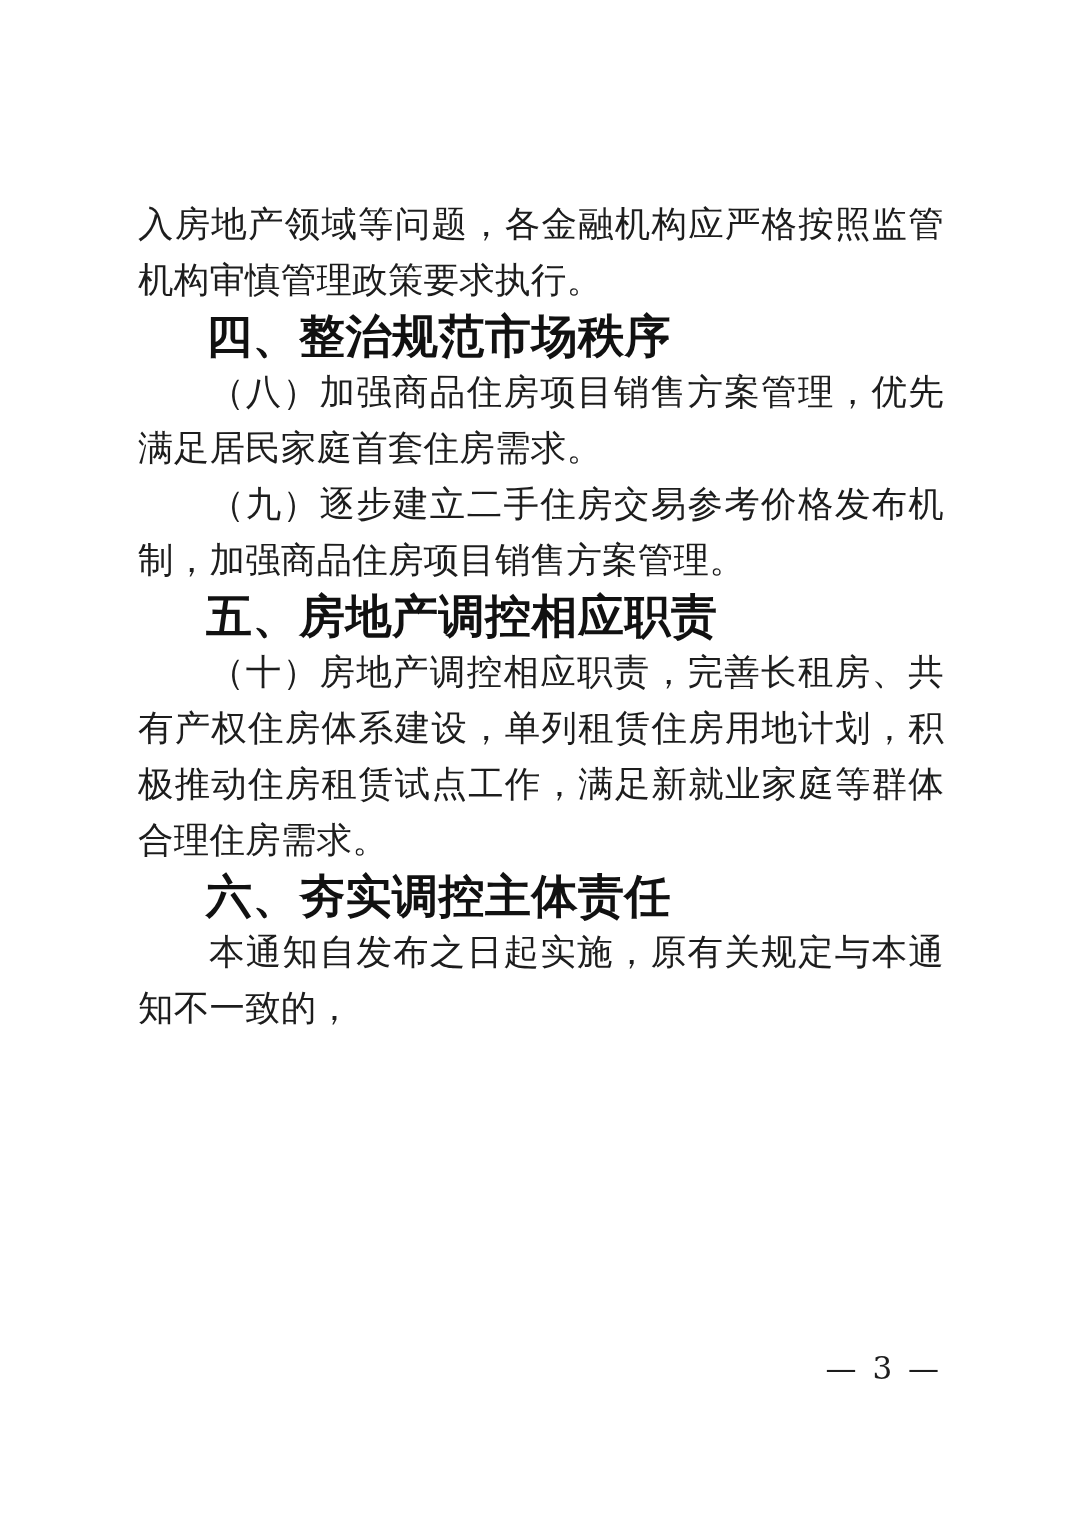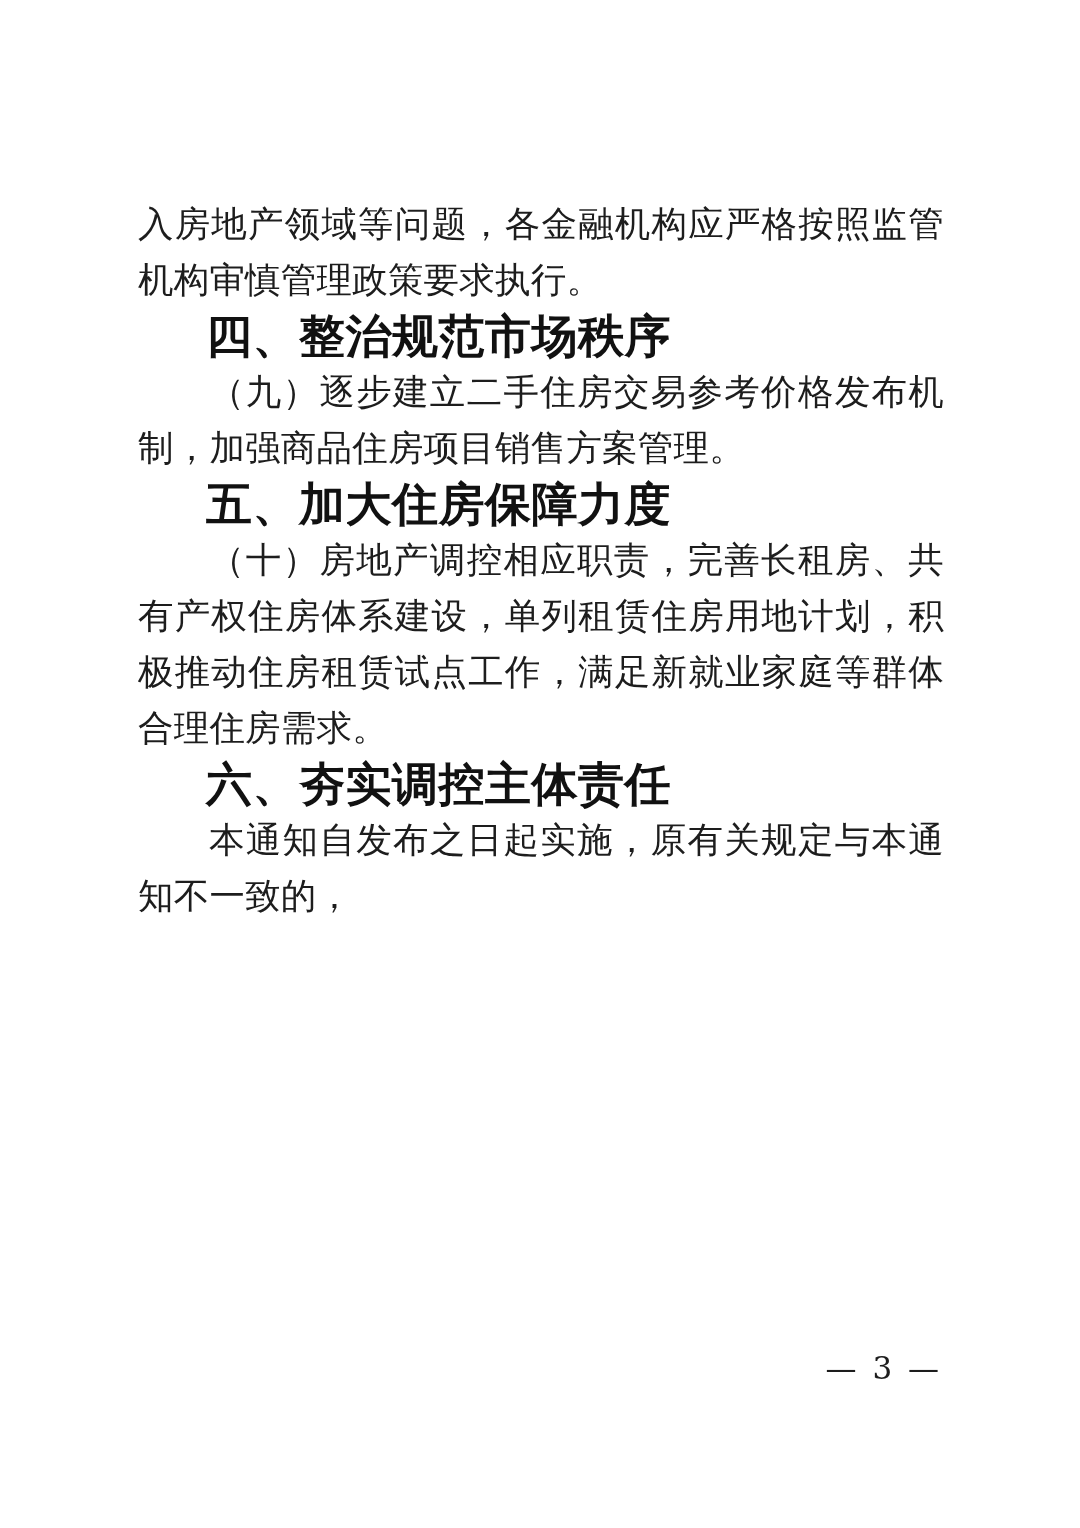--- a/index.html
+++ b/index.html
@@ -93,6 +93,7 @@
 
     <p class="heading">四、整治规范市场秩序</p>
 
+    <p class="para indent">（八）加强商品住房项目销售方案管理，优先满足居民家庭首套住房需求。</p>
 
     <p class="para indent">（九）逐步建立二手住房交易参考价格发布机制，加强商品住房项目销售方案管理。</p>
 

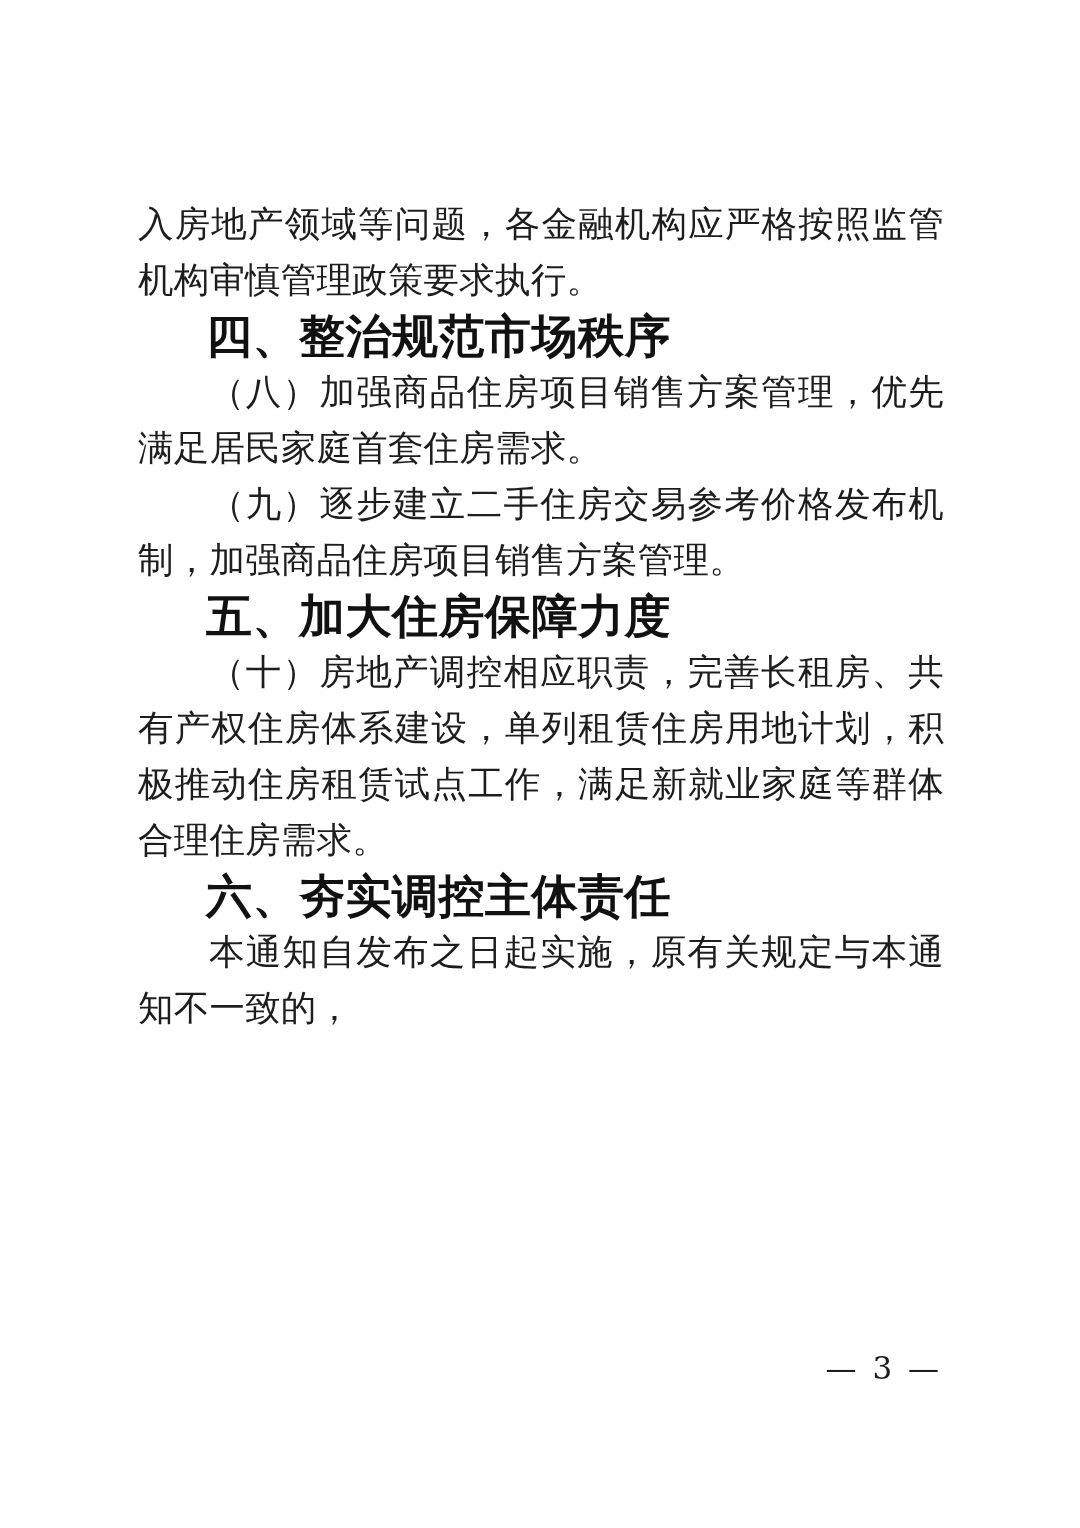--- a/index.html
+++ b/index.html
@@ -97,7 +97,7 @@
 
     <p class="para indent">（九）逐步建立二手住房交易参考价格发布机制，加强商品住房项目销售方案管理。</p>
 
-    <p class="heading">五、加大住房保障力度</p>
+    <p class="heading">五、房地产调控相应职责</p>
 
     <p class="para indent">（十）房地产调控相应职责，完善长租房、共有产权住房体系建设，单列租赁住房用地计划，积极推动住房租赁试点工作，满足新就业家庭等群体合理住房需求。</p>
 

